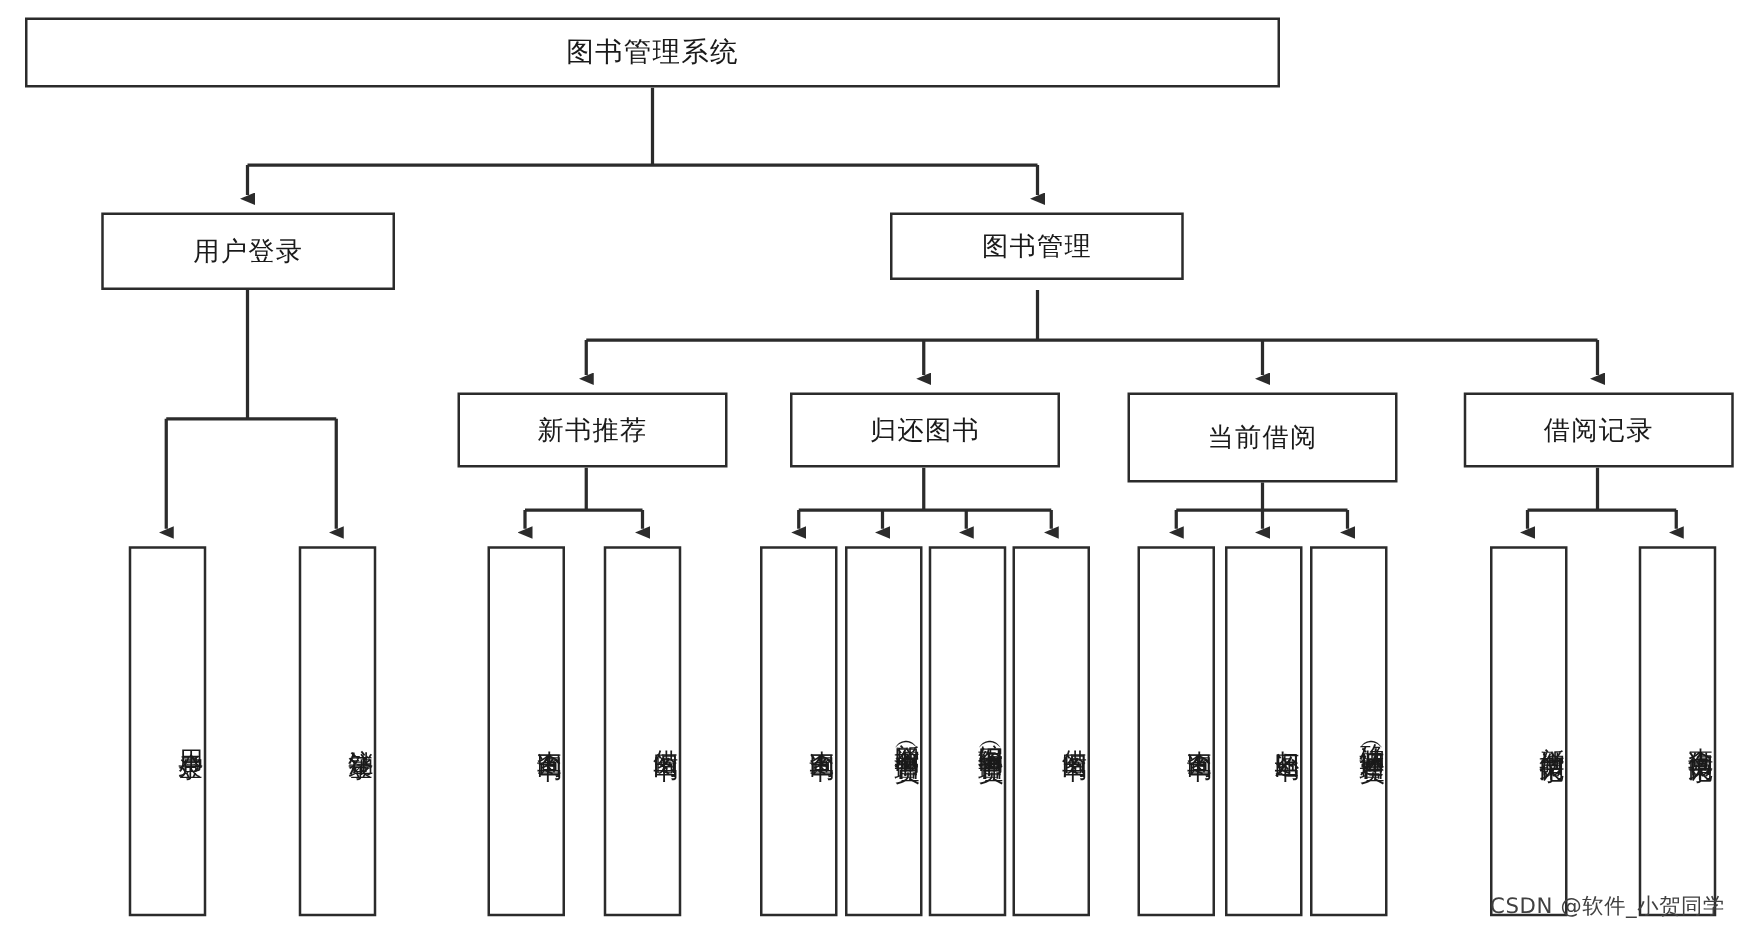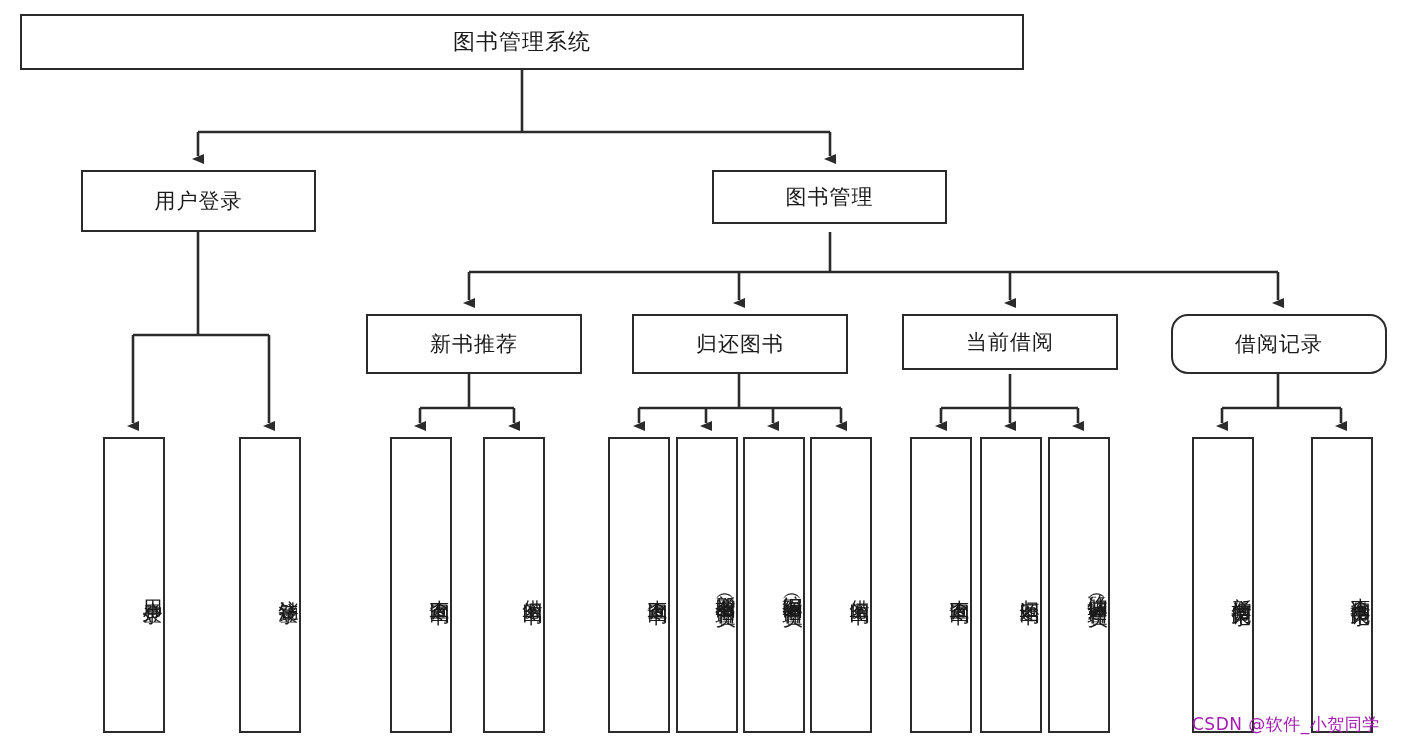--- a/index.html
+++ b/index.html
@@ -140,7 +140,7 @@
   <div class="node horiz" style="left:632px; top:314px; width:216px; height:60px;">
     <span>归还图书</span>
   </div>
-  <div class="node horiz" style="left:902px; top:314px; width:216px; height:56px;">
+  <div class="node horiz" style="left:902px; top:314px; width:216px; height:72px;">
     <span>当前借阅</span>
   </div>
   <div class="node horiz" style="left:1171px; top:314px; width:216px; height:60px;border-radius:17px;">

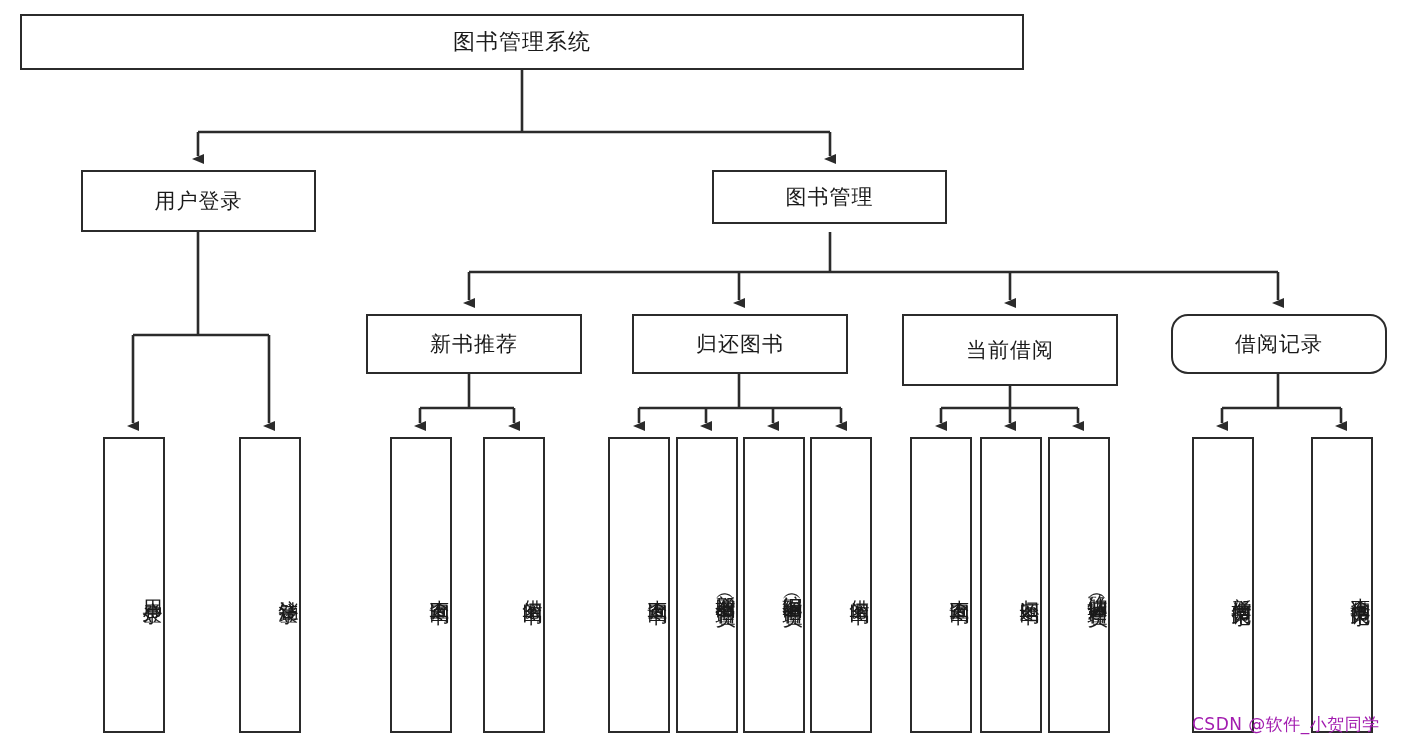--- a/index.html
+++ b/index.html
@@ -143,7 +143,7 @@
   <div class="node horiz" style="left:902px; top:314px; width:216px; height:72px;">
     <span>当前借阅</span>
   </div>
-  <div class="node horiz" style="left:1171px; top:314px; width:216px; height:60px;border-radius:17px;">
+  <div class="node horiz" style="left:1171px; top:314px; width:216px; height:60px;">
     <span>借阅记录</span>
   </div>
 

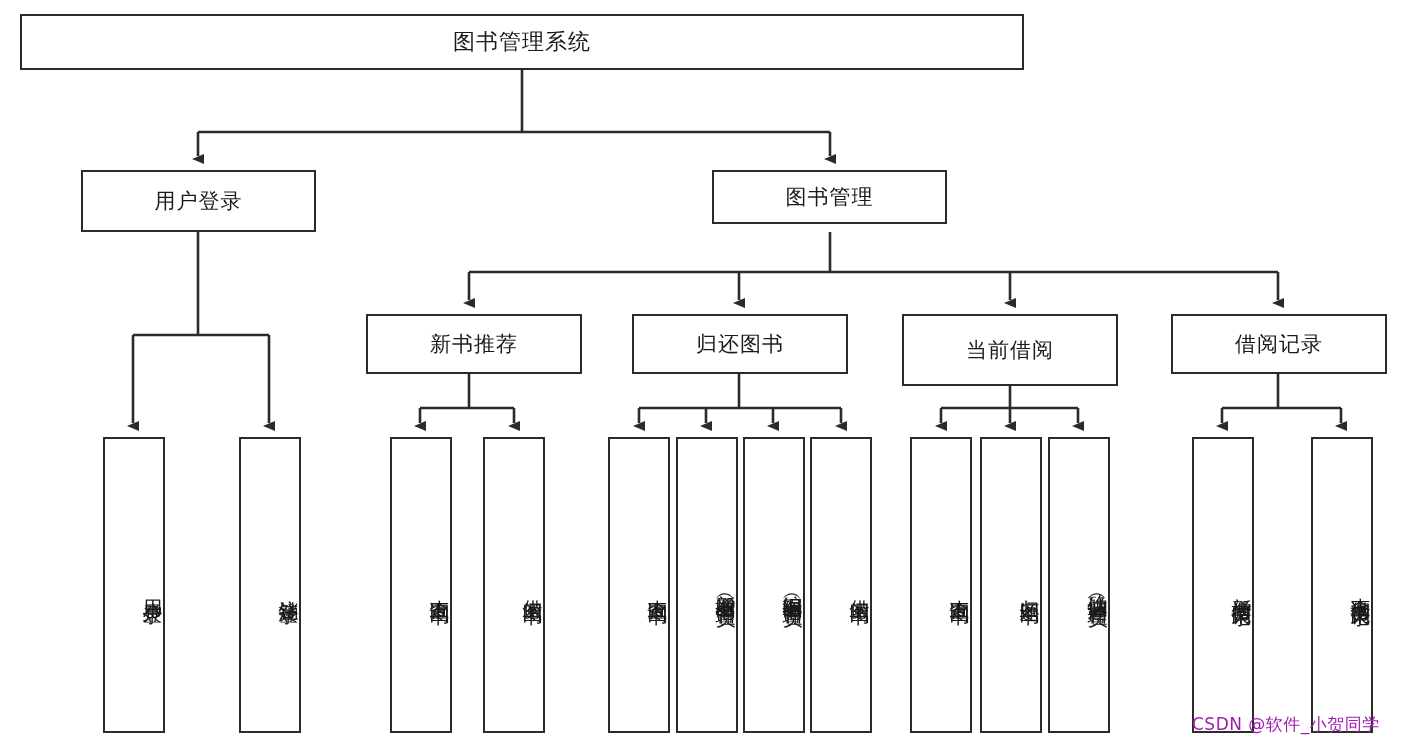--- a/index.html
+++ b/index.html
@@ -63,7 +63,7 @@
     left: 1192px;
     top: 713px;
     font-size: 17px;
-    color: #a21caf;
+    color: #404040;
     white-space: nowrap;
     letter-spacing: 0.5px;
   }

